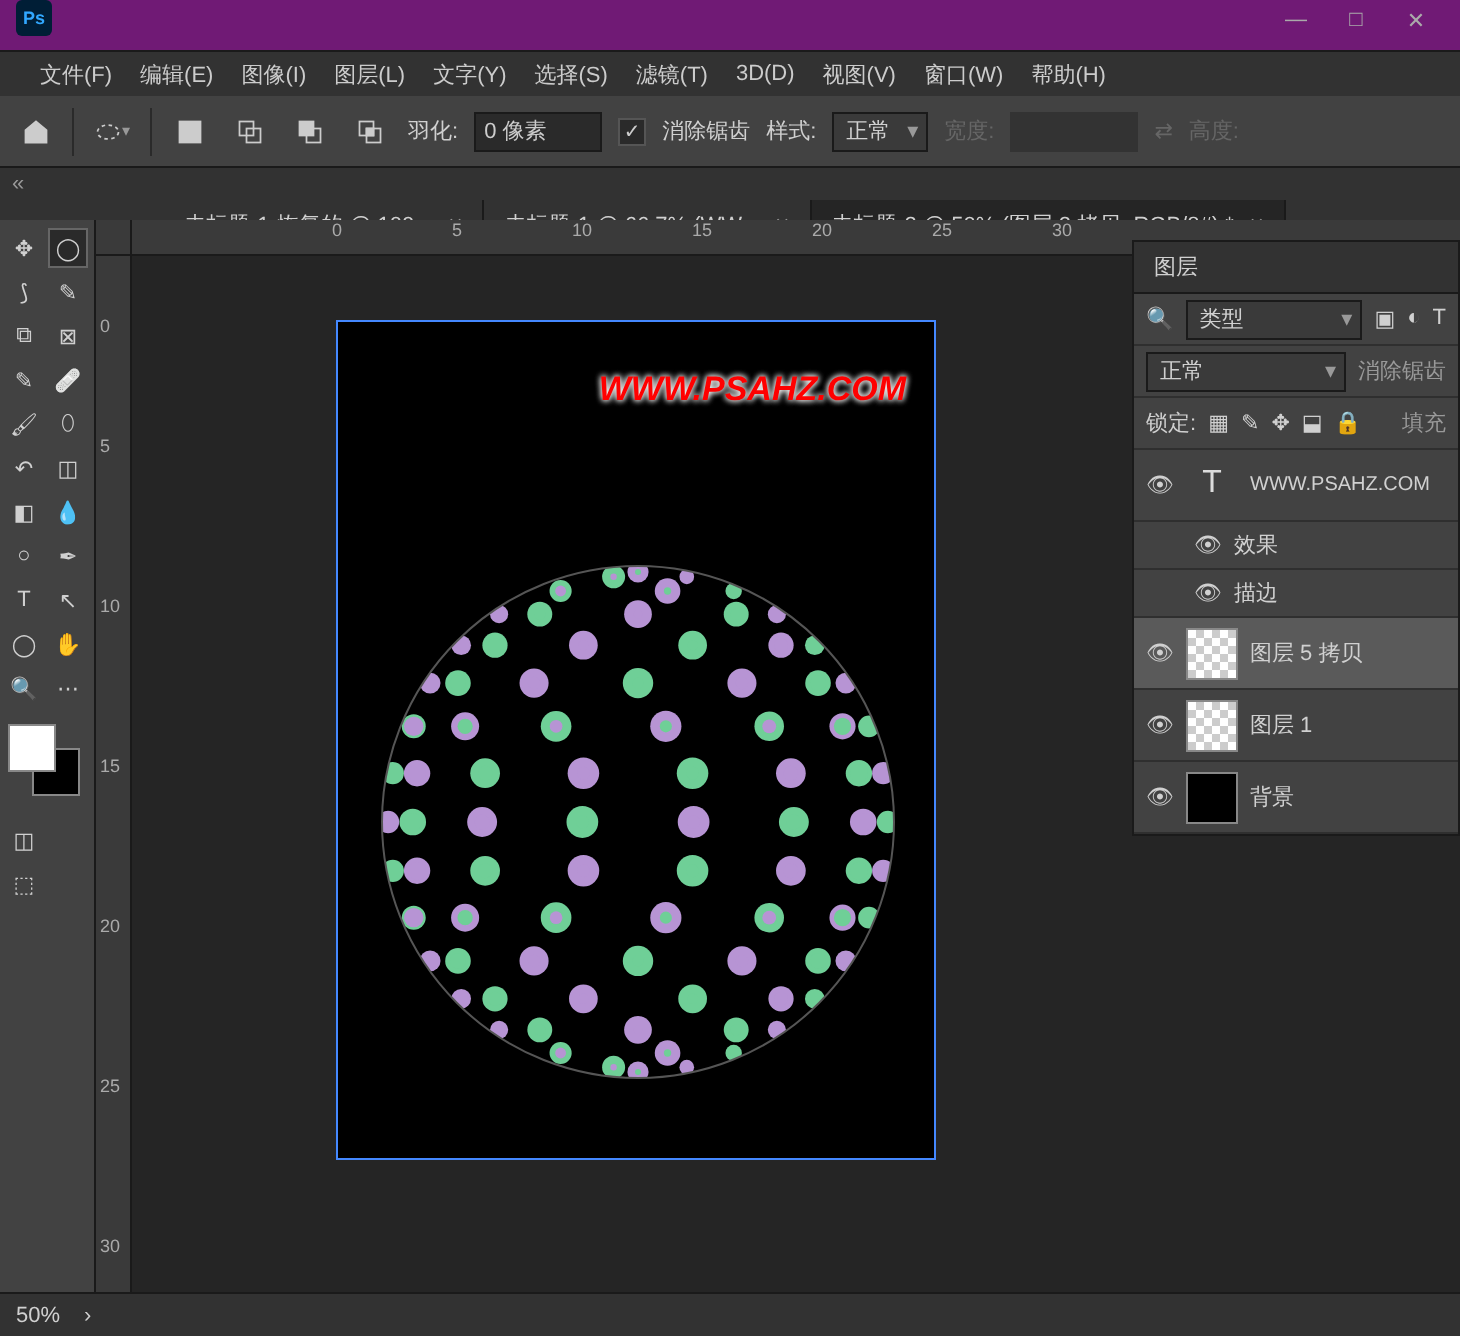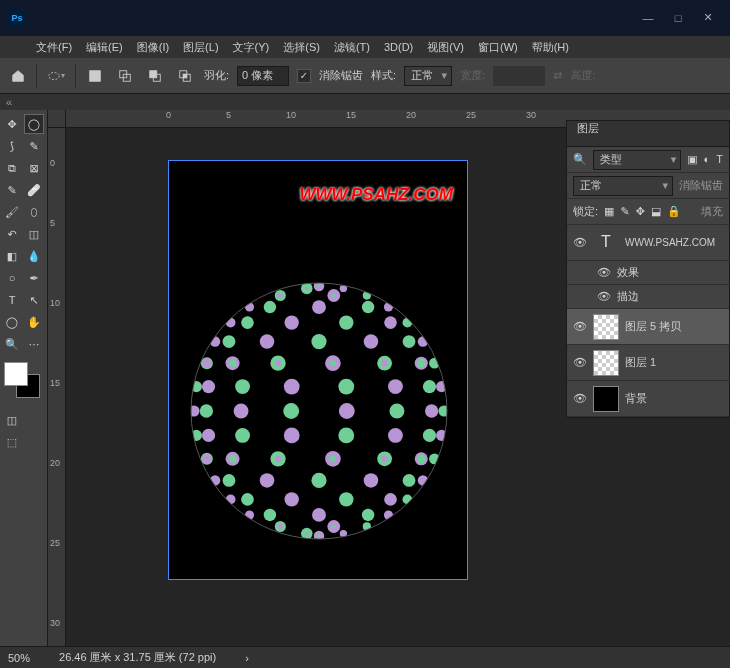--- a/index.html
+++ b/index.html
@@ -4,7 +4,7 @@
 <style>
 *{margin:0;padding:0;box-sizing:border-box;font-family:"Microsoft YaHei",sans-serif;font-size:11px;color:#d0d0d0;user-select:none}
 body{background:#323232;width:730px;height:668px;overflow:hidden;position:relative}
-.titlebar{height:36px;background:#0f172a;display:flex;align-items:center;padding:0 8px;border-bottom:1px solid #1a1a1a}
+.titlebar{height:26px;background:#701a75;display:flex;align-items:flex-start;padding:0 8px;border-bottom:1px solid #1a1a1a}
 .ps-logo{width:18px;height:18px;background:#001e36;border-radius:3px;display:flex;align-items:center;justify-content:center;color:#31a8ff;font-weight:bold;font-size:9px;margin-right:6px}
 .winbtns{margin-left:auto;display:flex;gap:2px}
 .winbtn{width:28px;height:20px;display:flex;align-items:center;justify-content:center;color:#aaa}

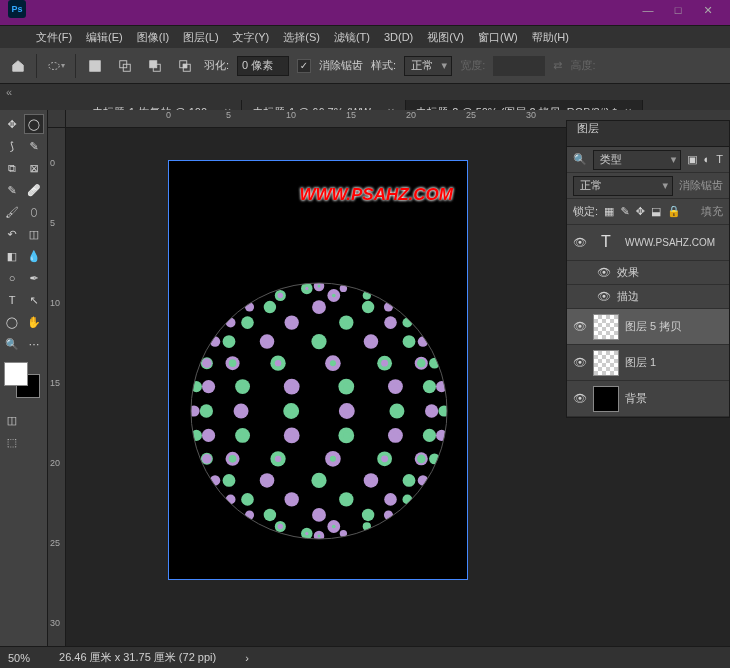--- a/index.html
+++ b/index.html
@@ -8,7 +8,7 @@
 .ps-logo{width:18px;height:18px;background:#001e36;border-radius:3px;display:flex;align-items:center;justify-content:center;color:#31a8ff;font-weight:bold;font-size:9px;margin-right:6px}
 .winbtns{margin-left:auto;display:flex;gap:2px}
 .winbtn{width:28px;height:20px;display:flex;align-items:center;justify-content:center;color:#aaa}
-.menubar{height:22px;display:flex;align-items:center;padding:0 30px;gap:2px}
+.menubar{height:22px;display:flex;align-items:center;padding:0 14px;gap:2px}
 .menuitem{padding:2px 6px;color:#ccc}
 .optionsbar{height:36px;background:#424242;display:flex;align-items:center;padding:0 8px;gap:8px;border-bottom:1px solid #1a1a1a}
 .home-icon{width:20px;height:20px;display:flex;align-items:center;justify-content:center}

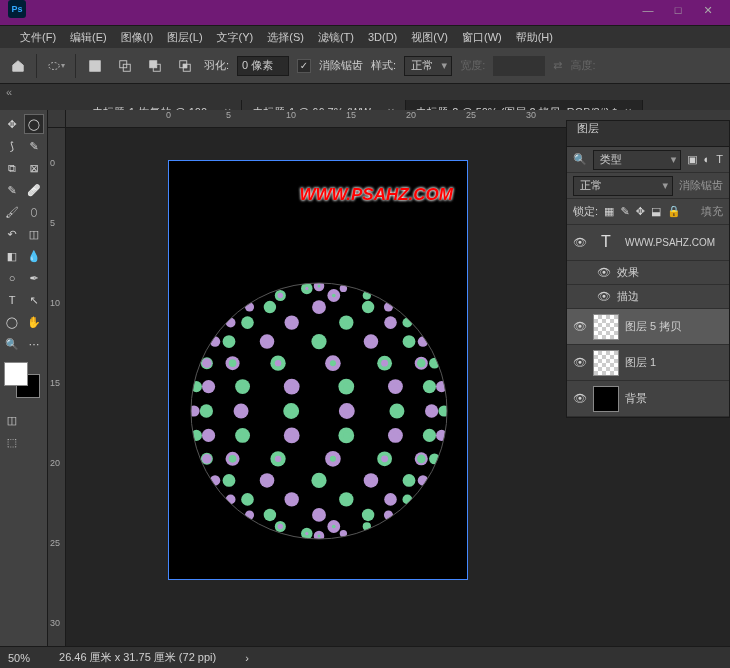--- a/index.html
+++ b/index.html
@@ -14,7 +14,7 @@
 .home-icon{width:20px;height:20px;display:flex;align-items:center;justify-content:center}
 .opt-sep{width:1px;height:24px;background:#2a2a2a}
 .opt-btn{width:22px;height:22px;display:flex;align-items:center;justify-content:center;border:1px solid transparent}
-.opt-input{background:#2a2a2a;border:1px solid #1a1a1a;width:52px;height:20px;padding:0 4px;color:#ccc}
+.opt-input{background:#2a2a2a;border:1px solid #1a1a1a;width:64px;height:20px;padding:0 4px;color:#ccc}
 .checkbox{width:14px;height:14px;background:#2a2a2a;border:1px solid #555;display:flex;align-items:center;justify-content:center}
 .checkbox.checked::after{content:"✓";color:#ccc;font-size:10px}
 .dropdown{background:#3a3a3a;border:1px solid #1a1a1a;height:20px;padding:0 18px 0 6px;display:flex;align-items:center;position:relative}

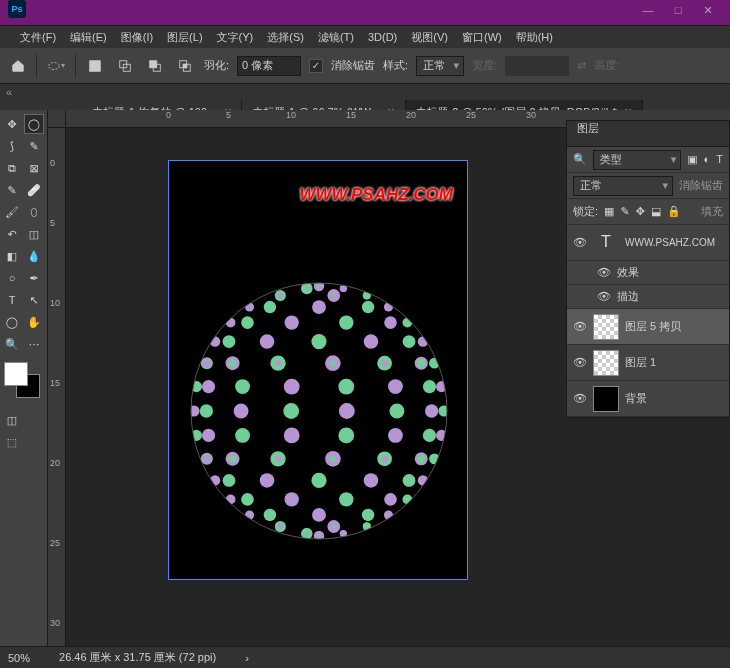--- a/index.html
+++ b/index.html
@@ -41,7 +41,7 @@
 .watermark{position:absolute;top:24px;right:14px;font-weight:bold;font-size:17px;font-style:italic;color:#f00;text-shadow:0 0 3px #fff,0 0 3px #fff}
 .sphere{position:absolute;top:120px;left:20px;width:260px;height:260px}
 .layers-panel{position:absolute;right:0;top:120px;width:164px;background:#424242;border:1px solid #1a1a1a}
-.panel-tab{height:26px;display:flex;align-items:flex-start;padding:0 10px;background:#323232;border-bottom:1px solid #1a1a1a}
+.panel-tab{height:26px;display:flex;align-items:center;padding:0 10px;background:#323232;border-bottom:1px solid #1a1a1a}
 .panel-row{height:26px;display:flex;align-items:center;padding:0 6px;gap:6px;border-bottom:1px solid #2f2f2f}
 .layer-item{height:36px;display:flex;align-items:center;padding:0 6px;gap:6px;border-bottom:1px solid #2f2f2f}
 .layer-item.selected{background:#5a5a5a}

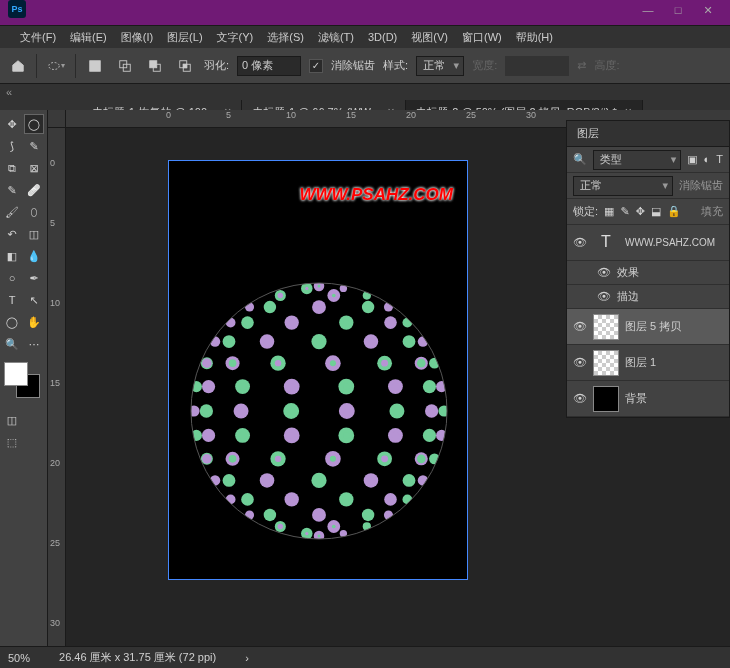--- a/index.html
+++ b/index.html
@@ -51,7 +51,7 @@
 .thumb.dots{background:repeating-conic-gradient(#ccc 0 25%,#fff 0 50%) 0 0/8px 8px}
 .thumb.dark{background:#000}
 .thumb.t{background:none;color:#ddd;font-size:16px;text-align:center;line-height:24px;border:none}
-.statusbar{position:absolute;bottom:0;left:0;right:0;height:22px;background:#323232;border-top:1px solid #1a1a1a;display:flex;align-items:center;padding:0 8px;gap:29px;color:#aaa}
+.statusbar{position:absolute;bottom:0;left:0;right:0;height:22px;background:#323232;border-top:1px solid #1a1a1a;display:flex;align-items:center;padding:0 8px;gap:12px;color:#aaa}
 .icon-svg{width:14px;height:14px;fill:#ccc;stroke:#ccc}
 .panel-icons{display:flex;gap:6px;margin-left:auto}
 </style>

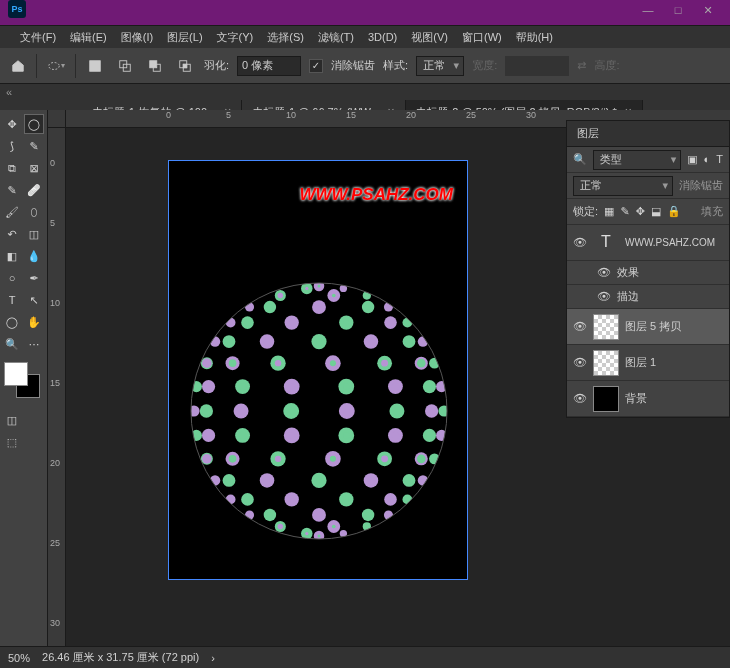--- a/index.html
+++ b/index.html
@@ -450,7 +450,6 @@
 
 <div class="statusbar">
   <span>50%</span>
-  <span>26.46 厘米 x 31.75 厘米 (72 ppi)</span>
   <span>›</span>
 </div>
 

